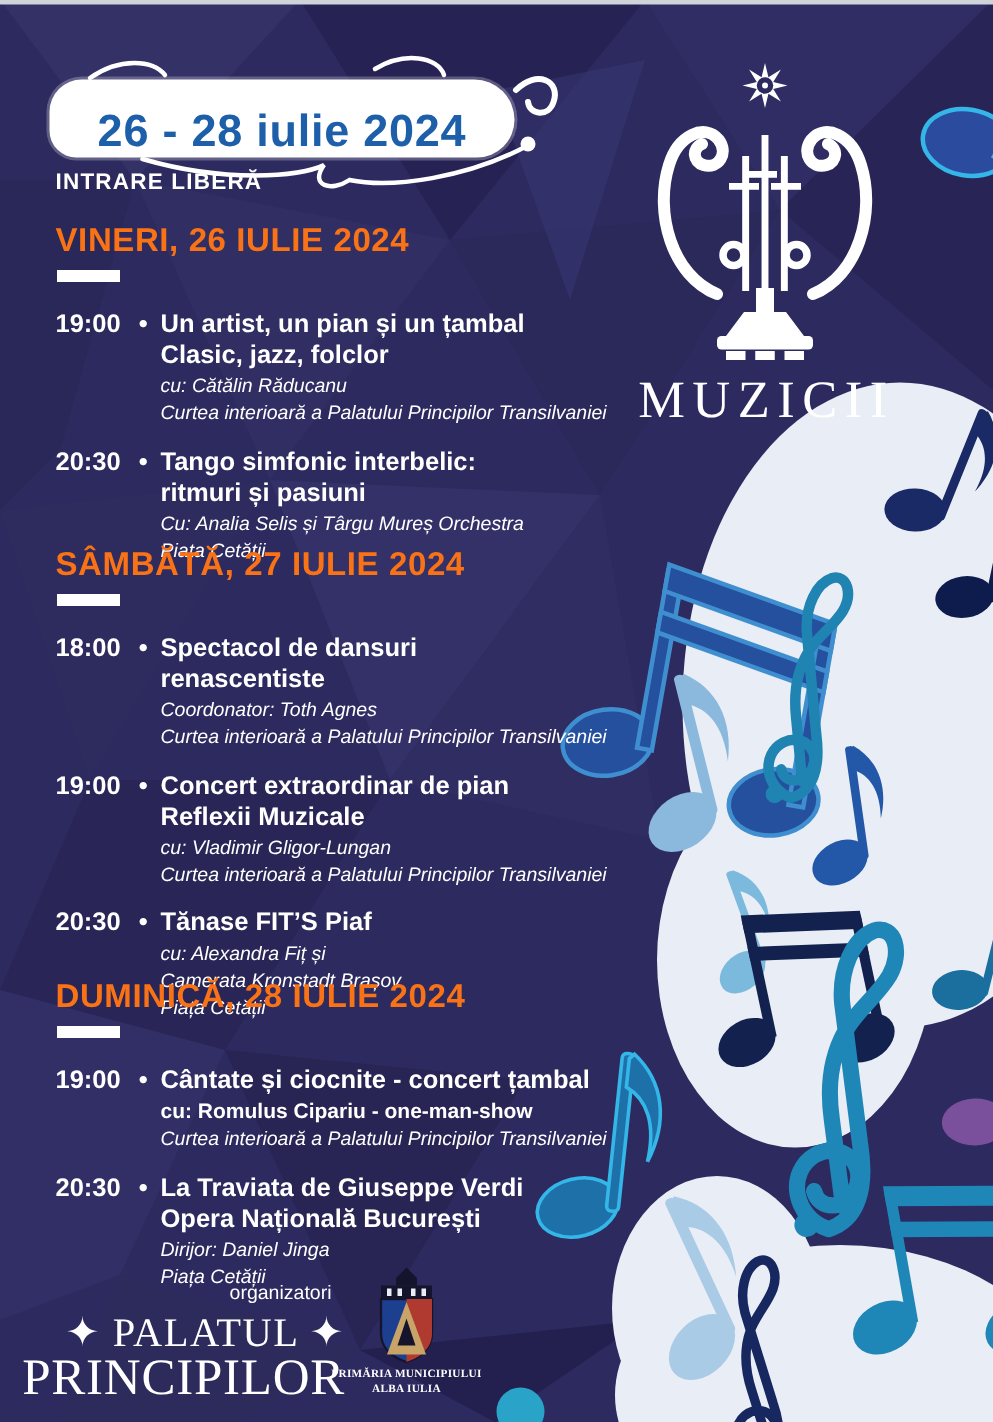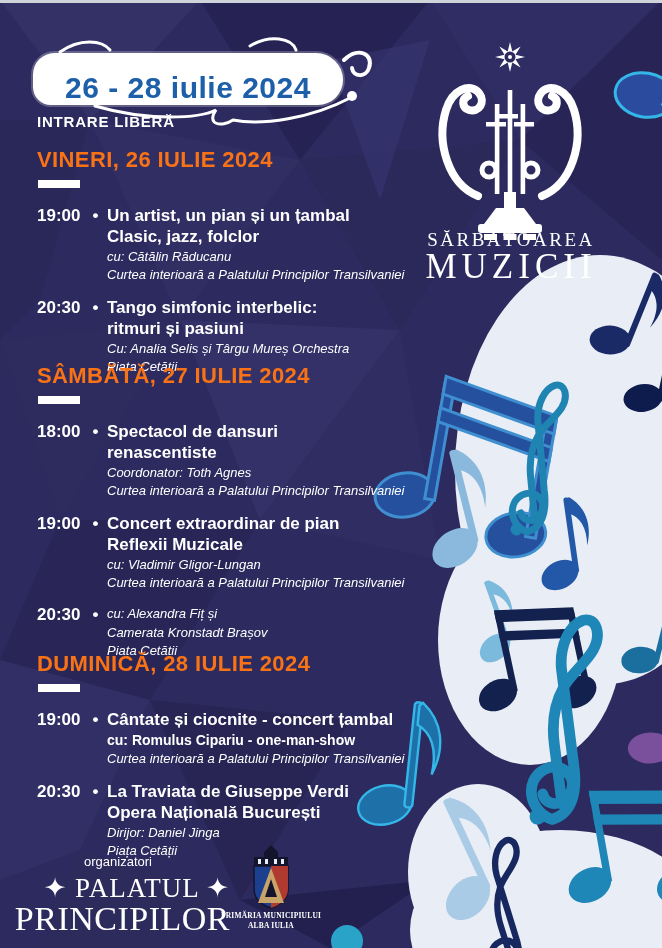--- a/index.html
+++ b/index.html
@@ -207,7 +207,6 @@
   </div>
   <div class="free-entry">INTRARE LIBERĂ</div>
 
-  <div class="logo-text1">SĂRBĂTOAREA</div>
   <div class="logo-text2">MUZICII</div>
 
   <div class="day day-1">

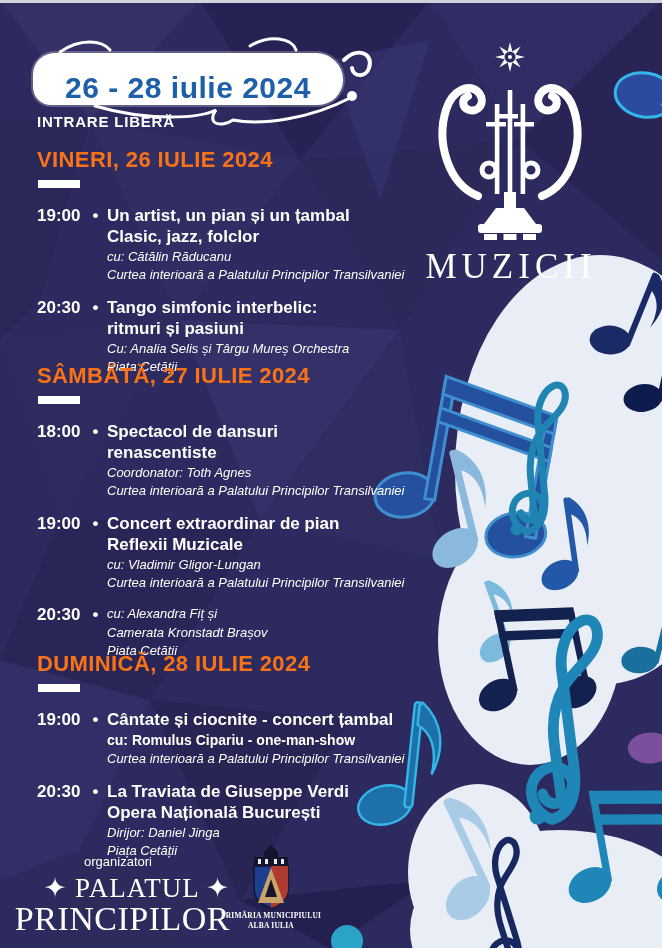--- a/index.html
+++ b/index.html
@@ -261,6 +261,7 @@
       <div class="event-time">20:30</div>
       <div class="event-bullet">•</div>
       <div class="event-body">
+        <div class="event-title">Tănase FIT’S Piaf</div>
         <div class="event-detail">cu: Alexandra Fiț și</div>
         <div class="event-detail">Camerata Kronstadt Brașov</div>
         <div class="event-detail">Piața Cetății</div>

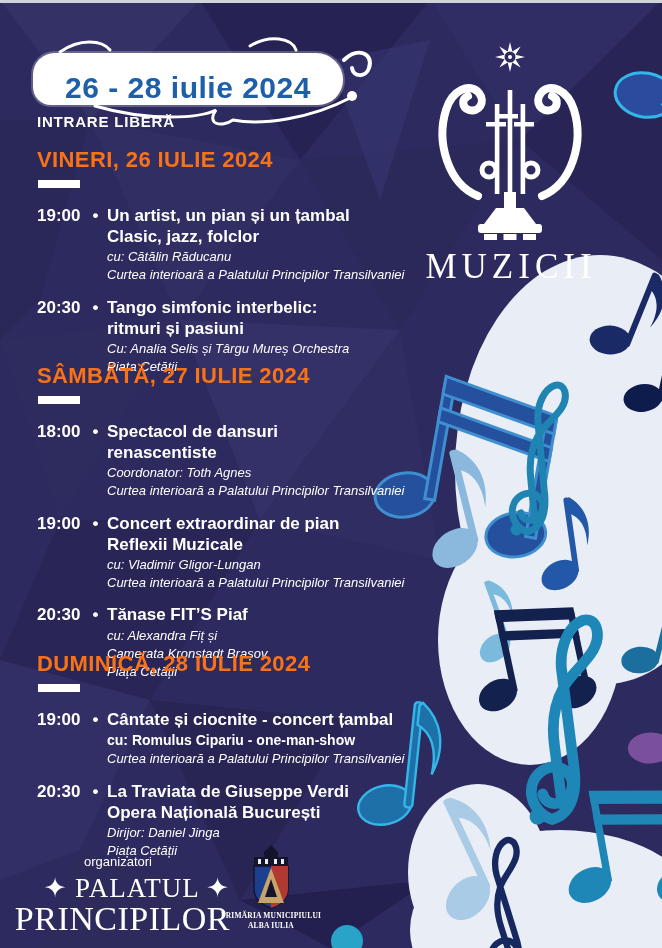--- a/index.html
+++ b/index.html
@@ -44,7 +44,7 @@
   .event-detail{font-style:italic;font-size:13px;line-height:1.33;margin-top:1px;}
   .event-detail-bold{font-weight:bold;font-size:14px;line-height:1.3;margin-top:1px;}
   
-  .organizers-label{position:absolute;left:15px;top:854px;width:206px;text-align:center;font-size:13px;}
+  .organizers-label{position:absolute;left:15px;top:854px;width:206px;text-align:right;font-size:13px;}
   .palace-logo{position:absolute;left:6px;top:875px;width:224px;text-align:right;
     font-family:"Liberation Serif","DejaVu Serif",serif;line-height:1.0;}
   .palace-line1{font-size:27px;letter-spacing:1px;}

